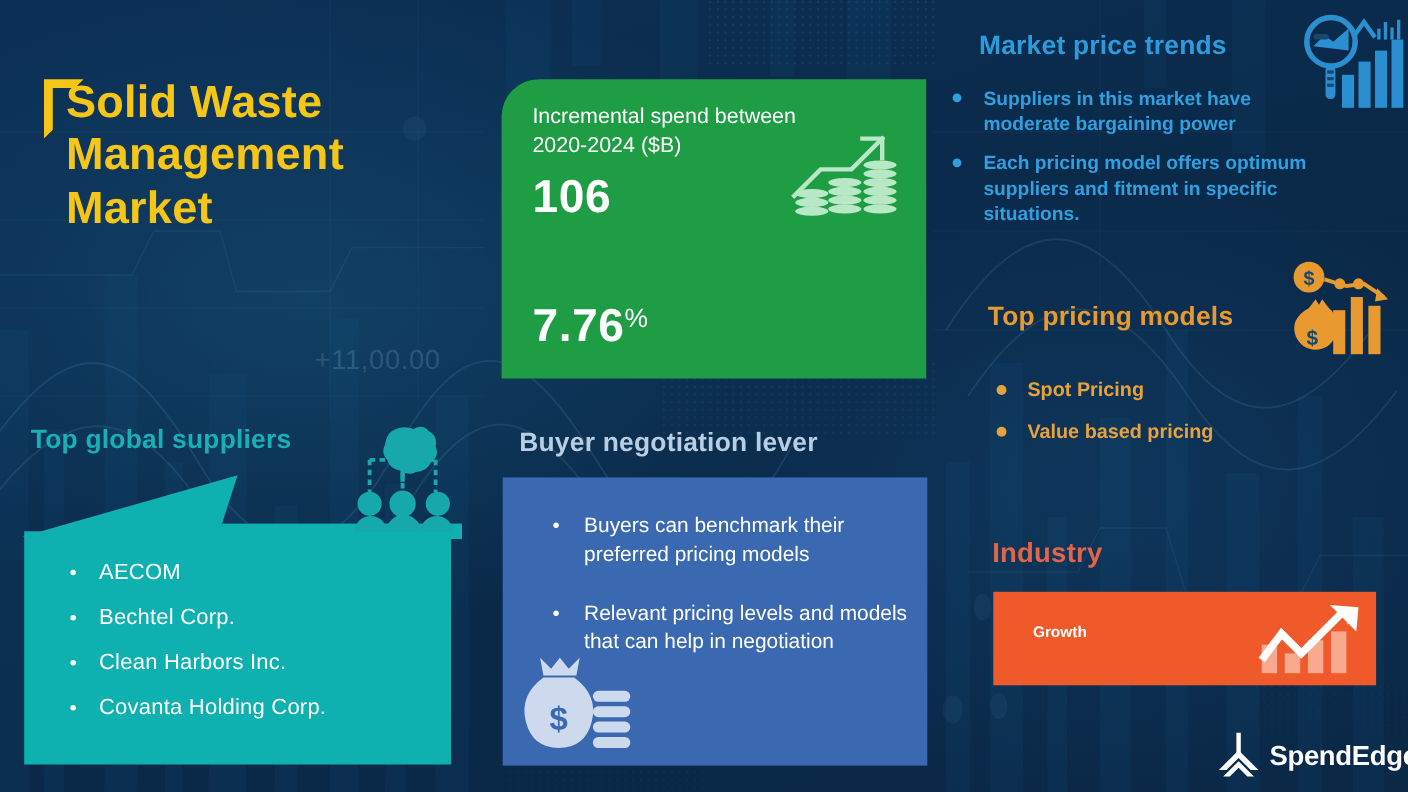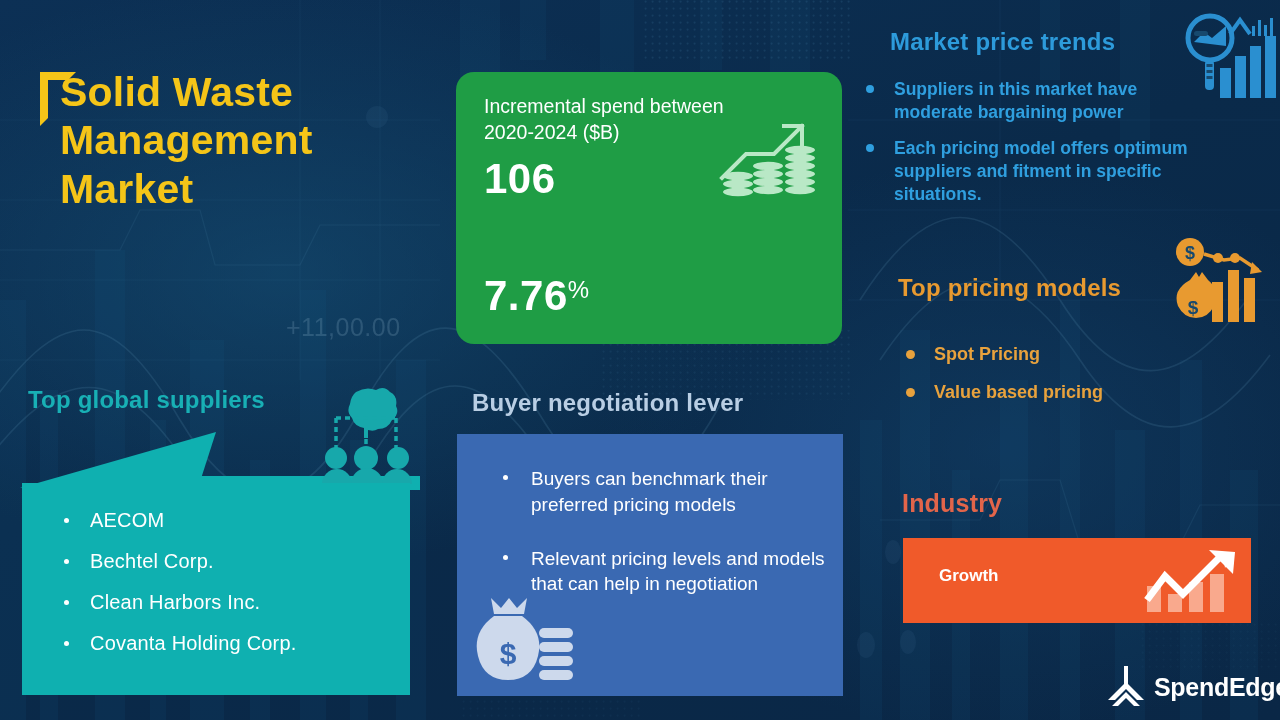--- a/index.html
+++ b/index.html
@@ -78,7 +78,6 @@
     background: #1f9d45;
     border-top-left-radius: 34px;
     color: #ffffff;
-    border-radius: 18px;
   }
   #spend-card .line {
     position: absolute; left: 28px;

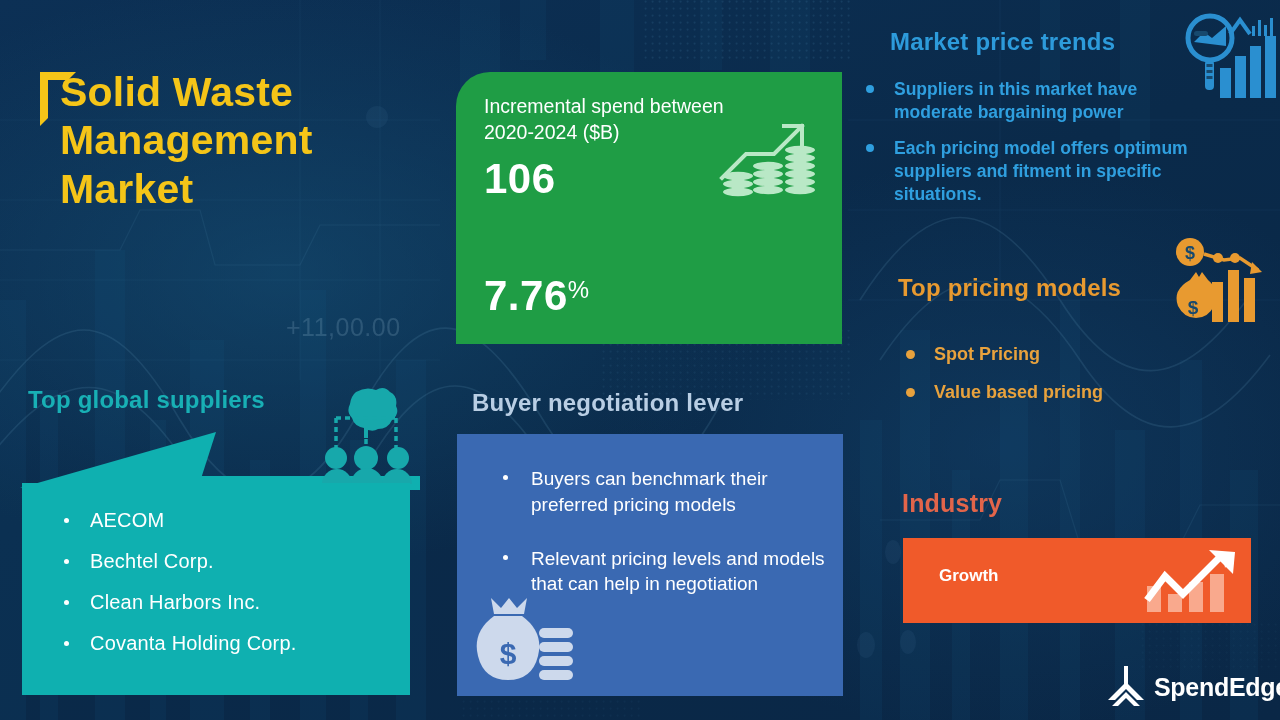--- a/index.html
+++ b/index.html
@@ -151,7 +151,7 @@
   }
   #growth-label {
     position: absolute; left: 36px; top: 28px;
-    color: #ffffff; font-size: 17px; font-weight: bold;
+    color: #ffffff; font-size: 14px; font-weight: bold;
   }
   #growth-icon { position: absolute; right: 12px; top: 8px; }
 

